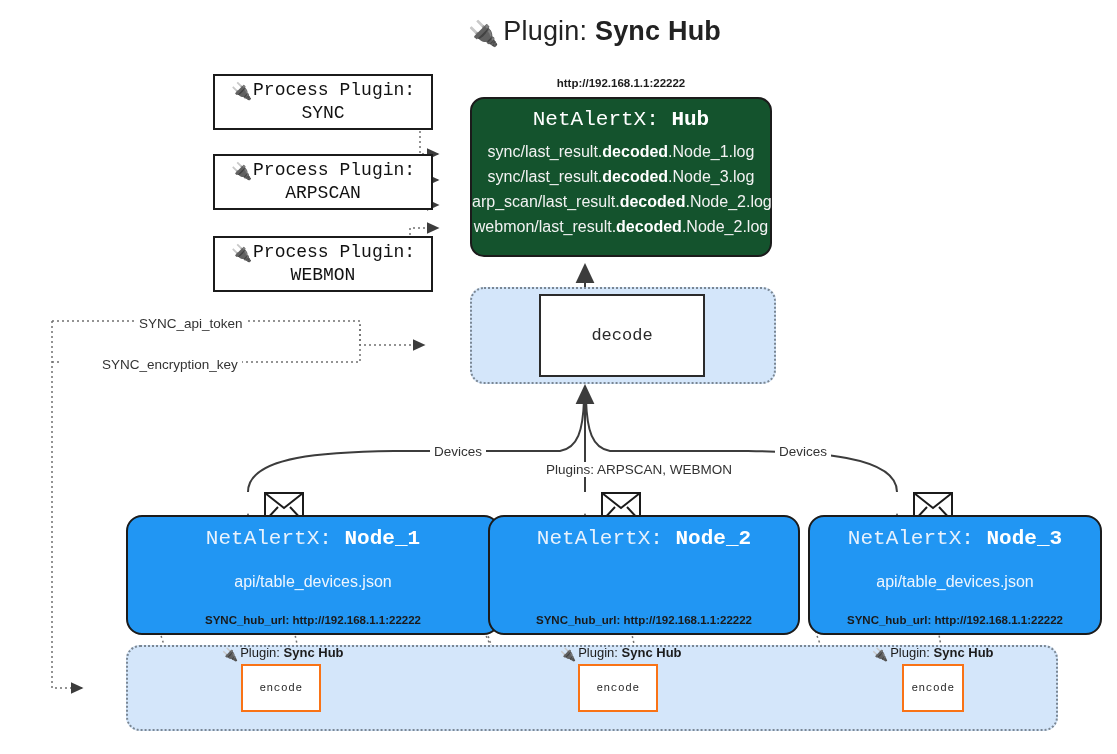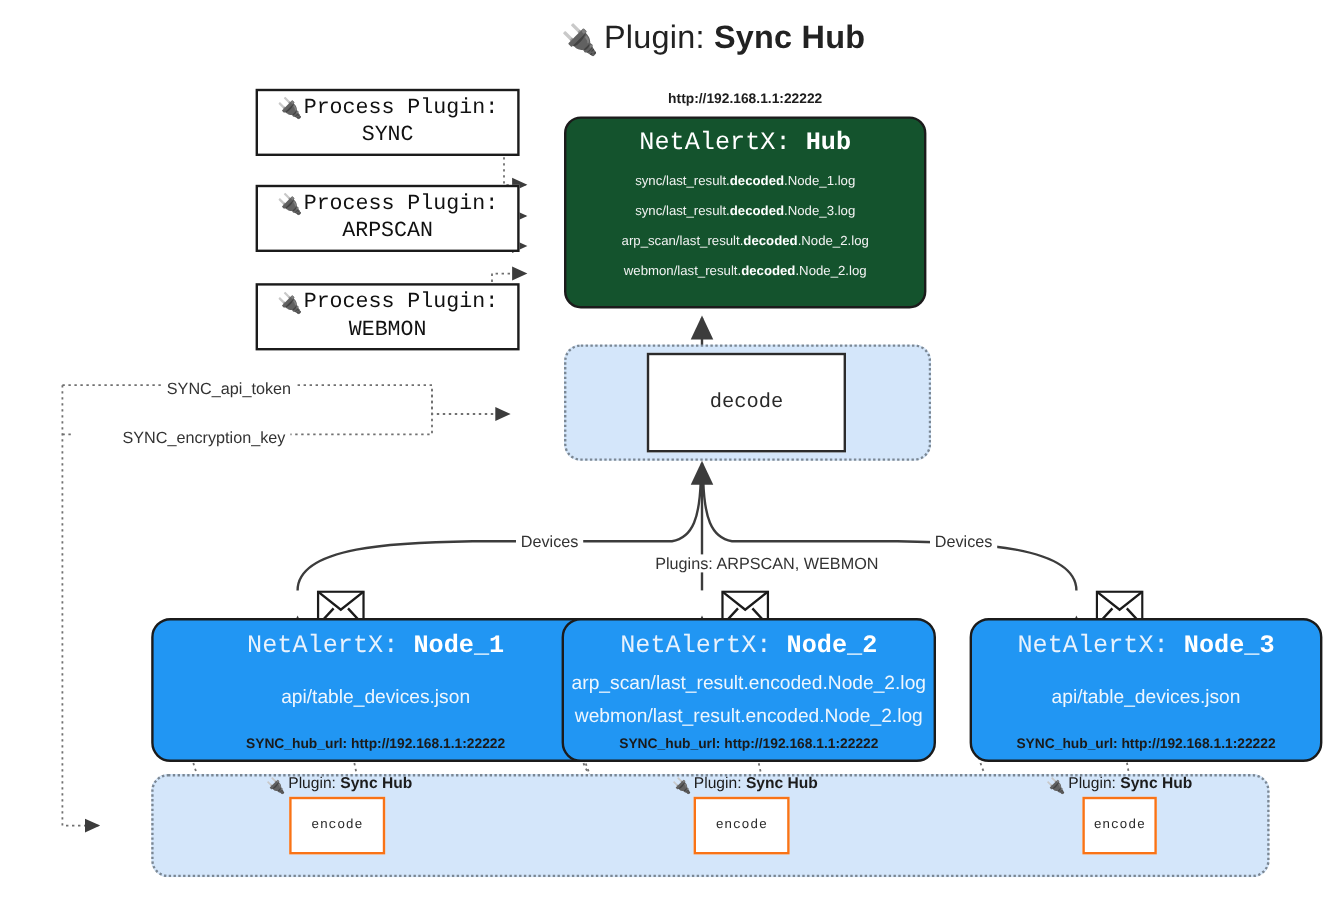--- a/index.html
+++ b/index.html
@@ -50,7 +50,7 @@
   }
   #hub .hubtitle b{font-weight:bold;}
   .hubline{
-    color:#f2f2f2;font-size:11px;line-height:25px;text-align:center;
+    color:#f2f2f2;font-size:16px;line-height:25px;text-align:center;
     white-space:nowrap;
   }
   .hubline b{color:#ffffff;font-weight:bold;}

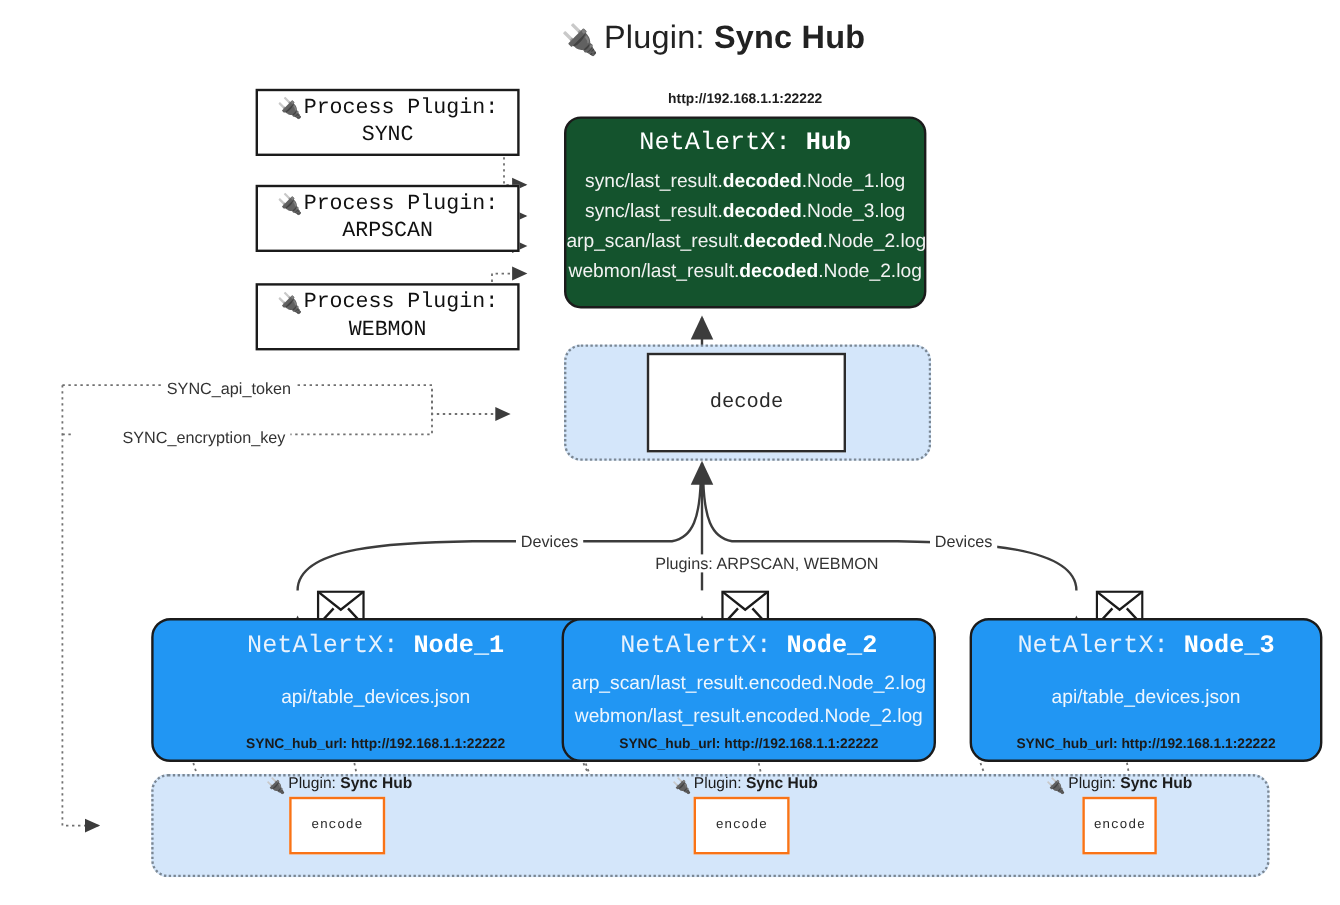--- a/index.html
+++ b/index.html
@@ -88,7 +88,7 @@
     font-size:11.5px;font-weight:bold;color:#1a1a1a;white-space:nowrap;
   }
   #node1{left:90px;top:515px;width:374px;height:120px;}
-  #node2{left:432px;top:515px;width:312px;height:120px;}
+  #node2{left:452px;top:515px;width:312px;height:120px;}
   #node3{left:772px;top:515px;width:294px;height:120px;}
   #node1 .nbody{margin-top:18px;}
   #node3 .nbody{margin-top:18px;}

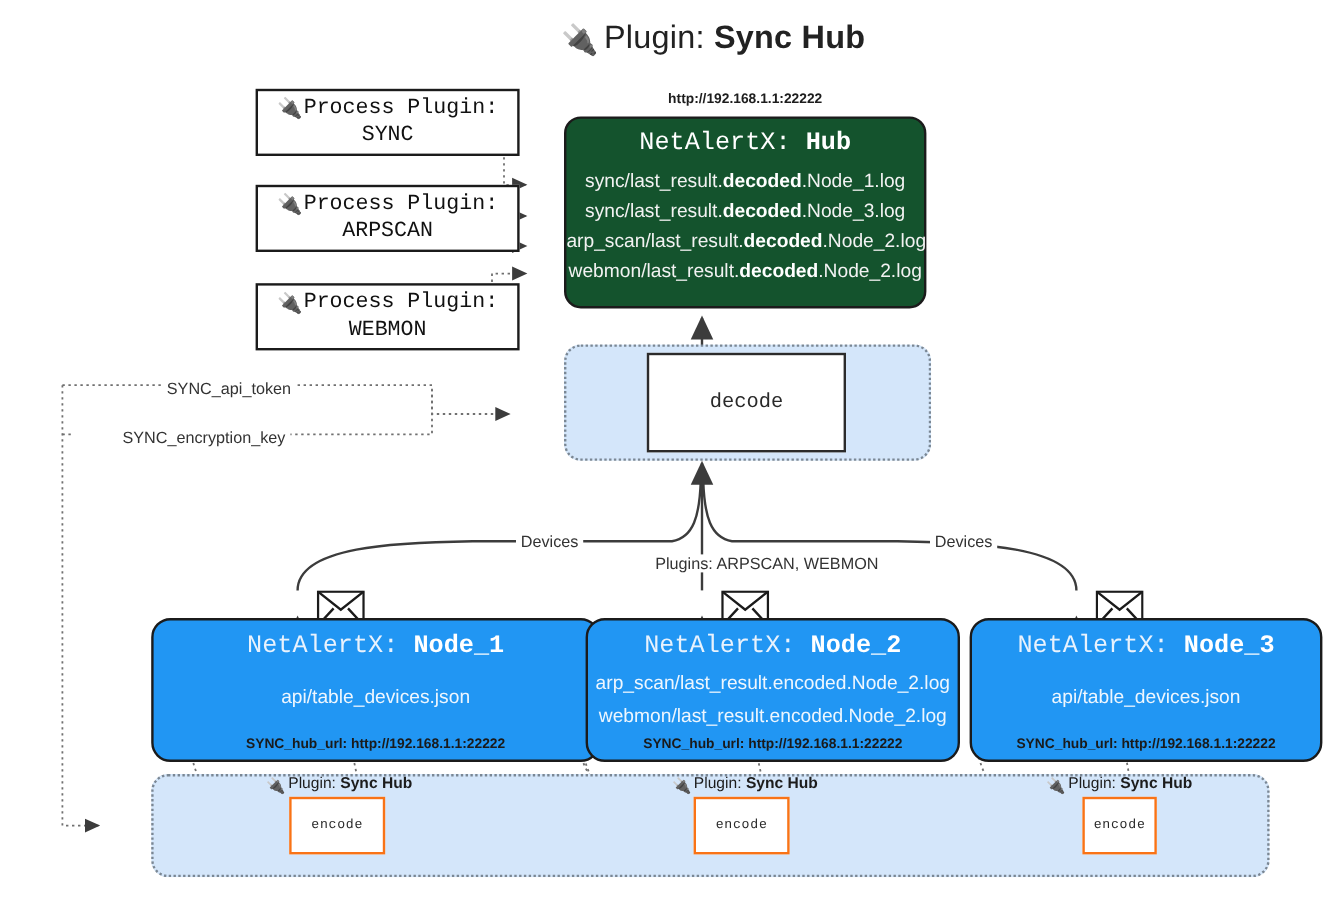--- a/index.html
+++ b/index.html
@@ -274,10 +274,6 @@
       <span>NetAlertX:</span>
       <b>Node_2</b>
     </div>
-    <div class="nbody">
-      <div class="nline">arp_scan/last_result.encoded.Node_2.log</div>
-      <div class="nline">webmon/last_result.encoded.Node_2.log</div>
-    </div>
     <div class="nfoot">SYNC_hub_url: http://192.168.1.1:22222</div>
   </div>
 

